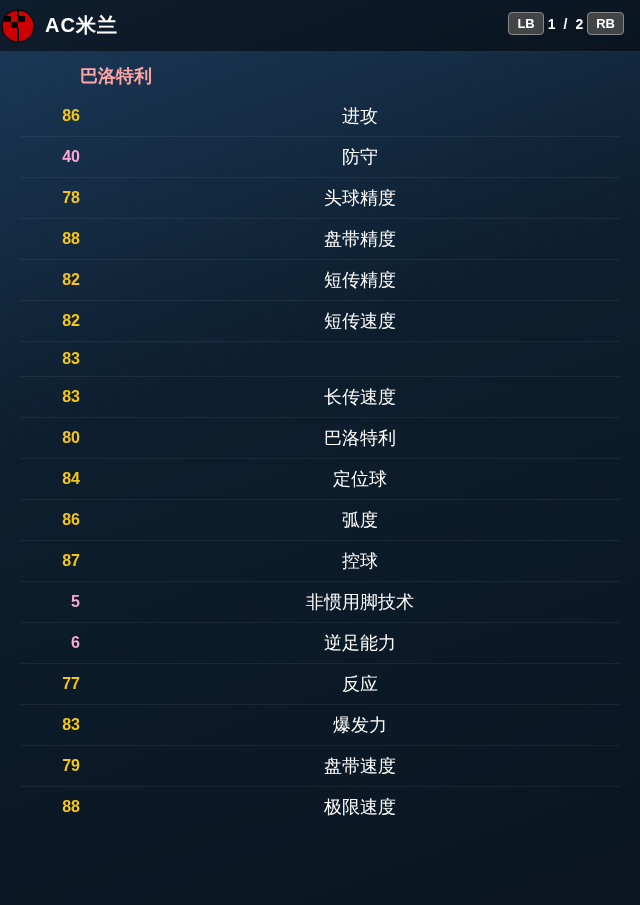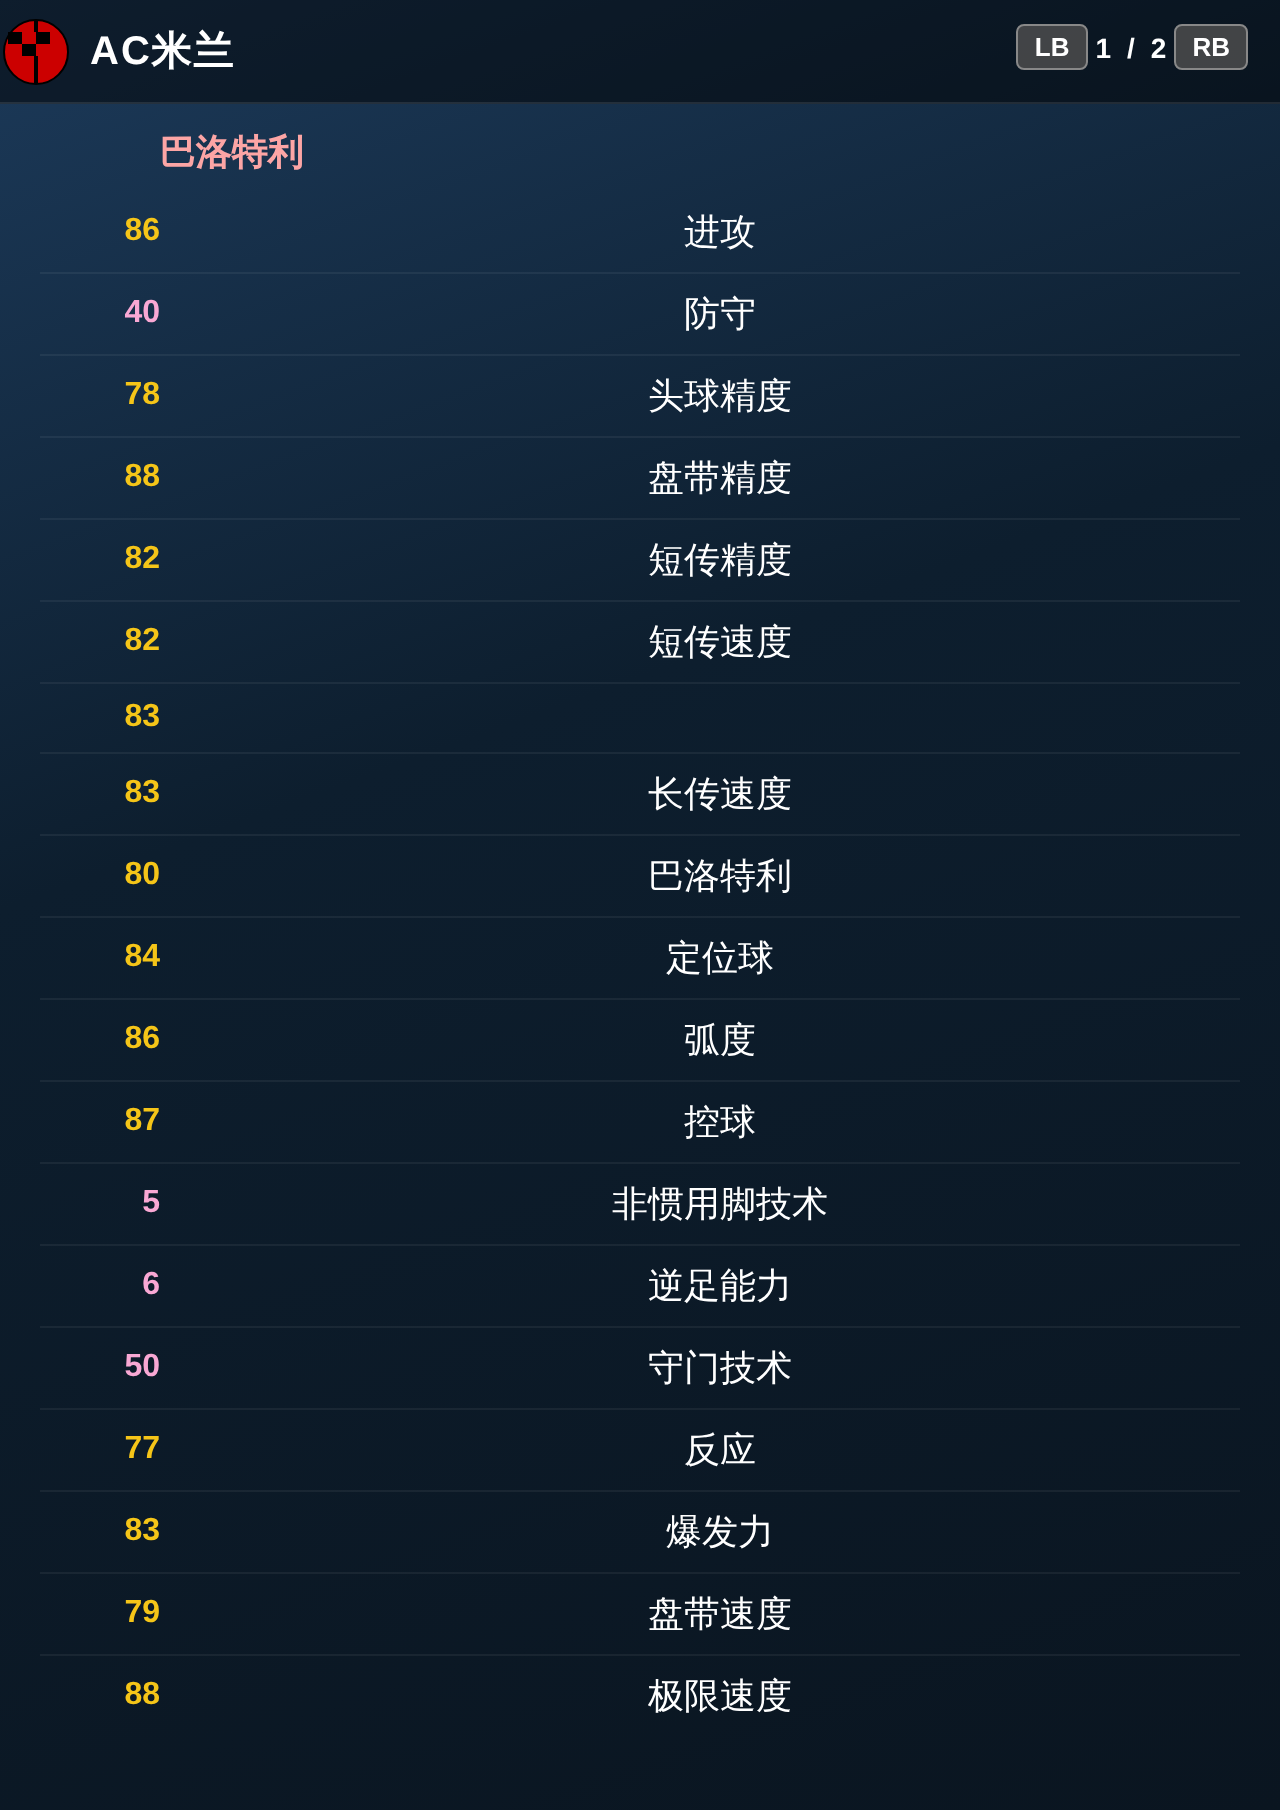--- a/index.html
+++ b/index.html
@@ -224,10 +224,6 @@
         <span class="stat-label">逆足能力</span>
       </div>
       <div class="stat-row">
-        <span class="stat-value white">50</span>
-        <span class="stat-label">守门技术</span>
-      </div>
-      <div class="stat-row">
         <span class="stat-value yellow">77</span>
         <span class="stat-label">反应</span>
       </div>

